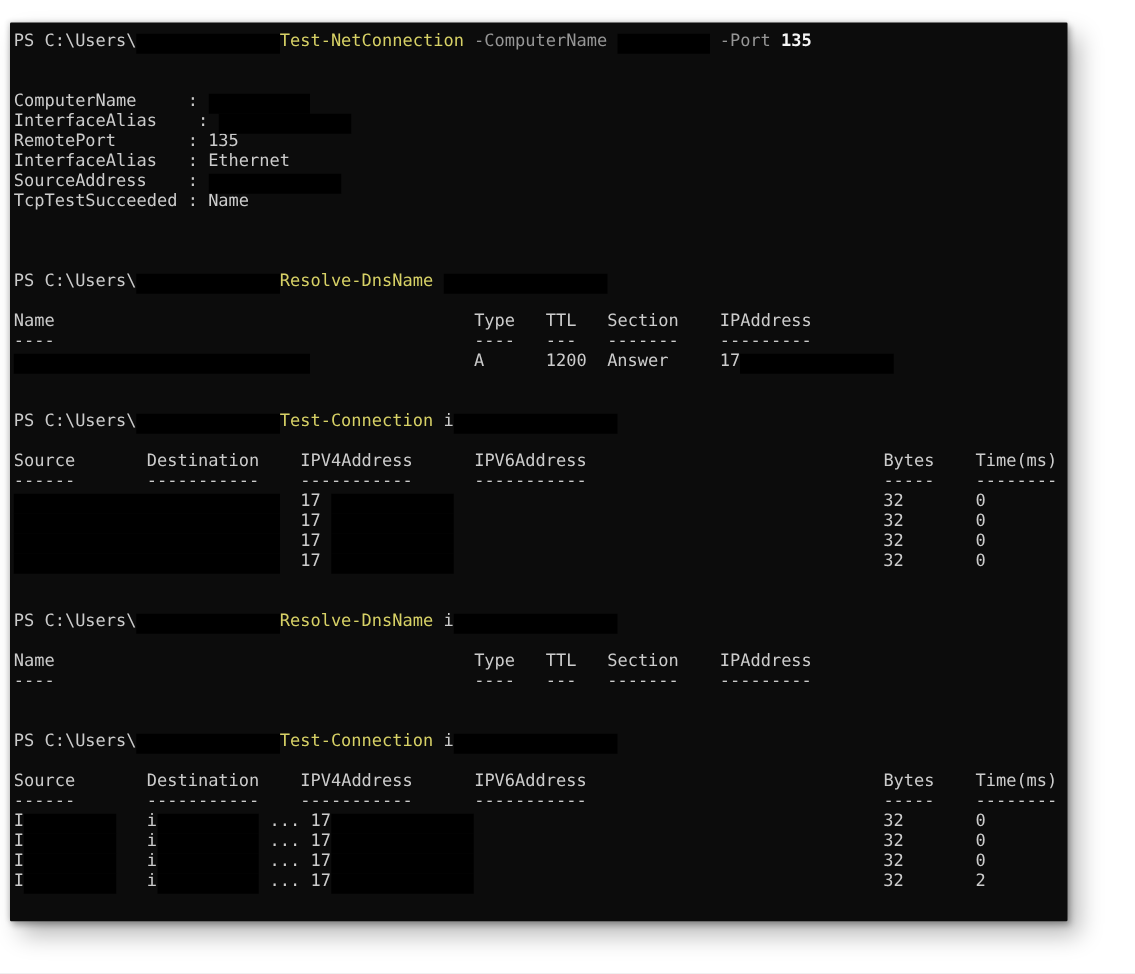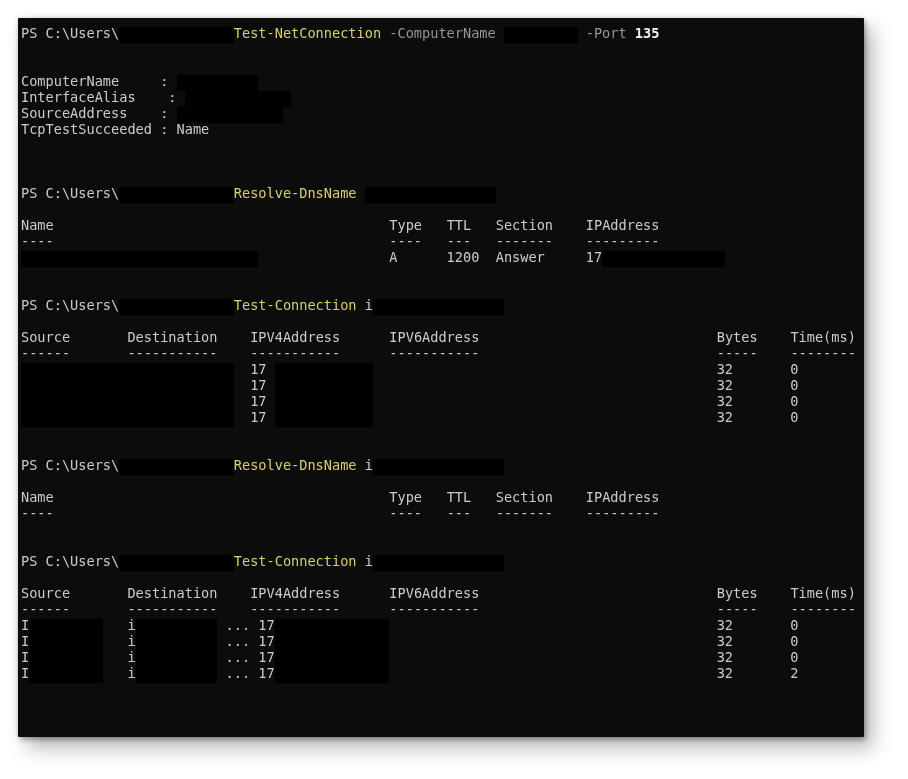--- a/index.html
+++ b/index.html
@@ -15,7 +15,7 @@
   html,body{width:908px;height:779px;background:var(--page);overflow:hidden;}
   .terminal{
     position:absolute;
-    left:18px; top:18px;
+    left:8px; top:18px;
     width:846px; height:719px;
     background:var(--bg);
     padding:7px 0 0 3px;

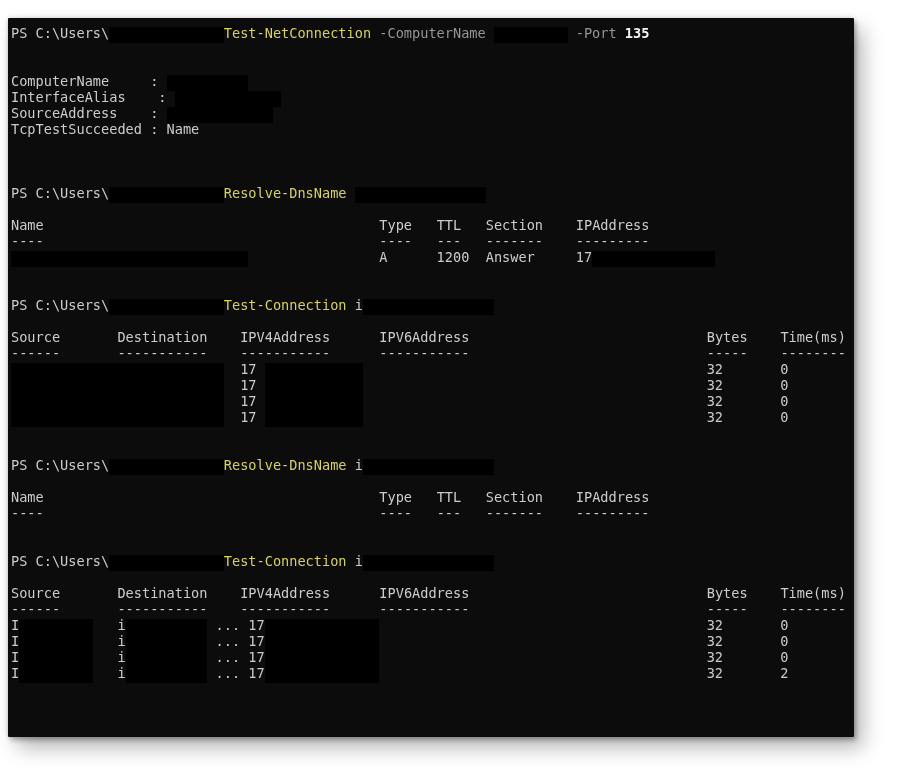--- a/index.html
+++ b/index.html
@@ -56,6 +56,7 @@
       <div class="tline"></div>
       <div class="tline"><span class="seg-fg">ComputerName</span>     <span class="seg-fg">: </span><span class="redact" style="width: 10ch;"></span></div>
       <div class="tline"><span class="seg-fg">InterfaceAlias</span>    <span class="seg-fg">: </span><span class="redact" style="width: 13ch;"></span></div>
+      <div class="tline"><span class="seg-fg">RemotePort</span>       <span class="seg-fg">: 135</span></div>
       <div class="tline"><span class="seg-fg">SourceAddress</span>    <span class="seg-fg">: </span><span class="redact" style="width: 13ch;"></span></div>
       <div class="tline"><span class="seg-fg">TcpTestSucceeded</span> <span class="seg-fg">: Name</span></div>
       <div class="tline"></div>

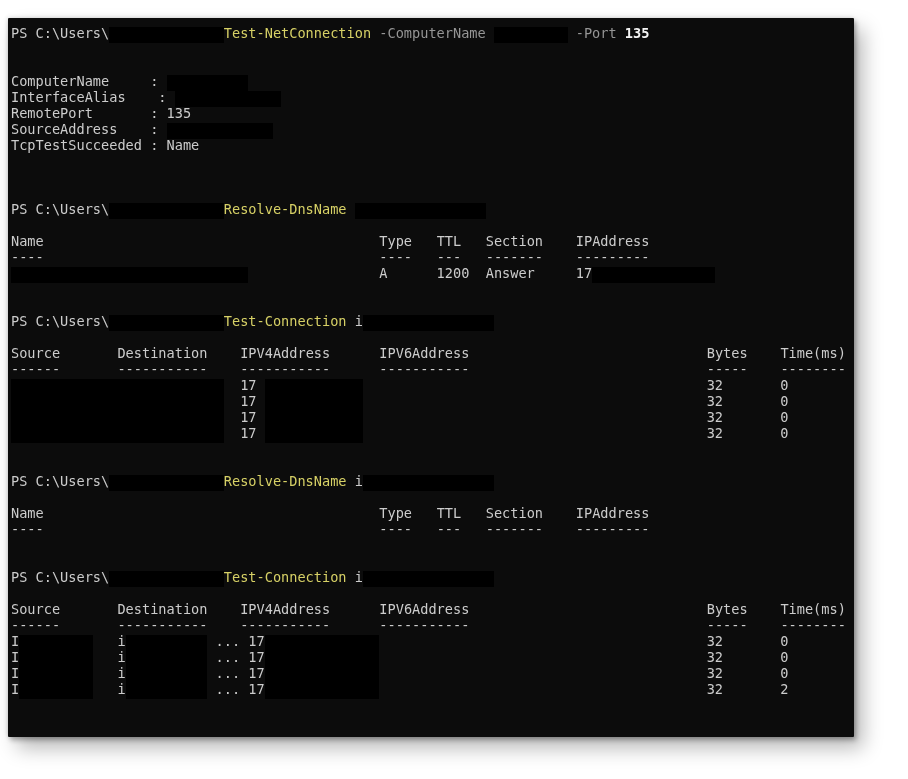--- a/index.html
+++ b/index.html
@@ -57,6 +57,7 @@
       <div class="tline"><span class="seg-fg">ComputerName</span>     <span class="seg-fg">: </span><span class="redact" style="width: 10ch;"></span></div>
       <div class="tline"><span class="seg-fg">InterfaceAlias</span>    <span class="seg-fg">: </span><span class="redact" style="width: 13ch;"></span></div>
       <div class="tline"><span class="seg-fg">RemotePort</span>       <span class="seg-fg">: 135</span></div>
+      <div class="tline"><span class="seg-fg">InterfaceAlias</span>   <span class="seg-fg">: Ethernet</span></div>
       <div class="tline"><span class="seg-fg">SourceAddress</span>    <span class="seg-fg">: </span><span class="redact" style="width: 13ch;"></span></div>
       <div class="tline"><span class="seg-fg">TcpTestSucceeded</span> <span class="seg-fg">: Name</span></div>
       <div class="tline"></div>

